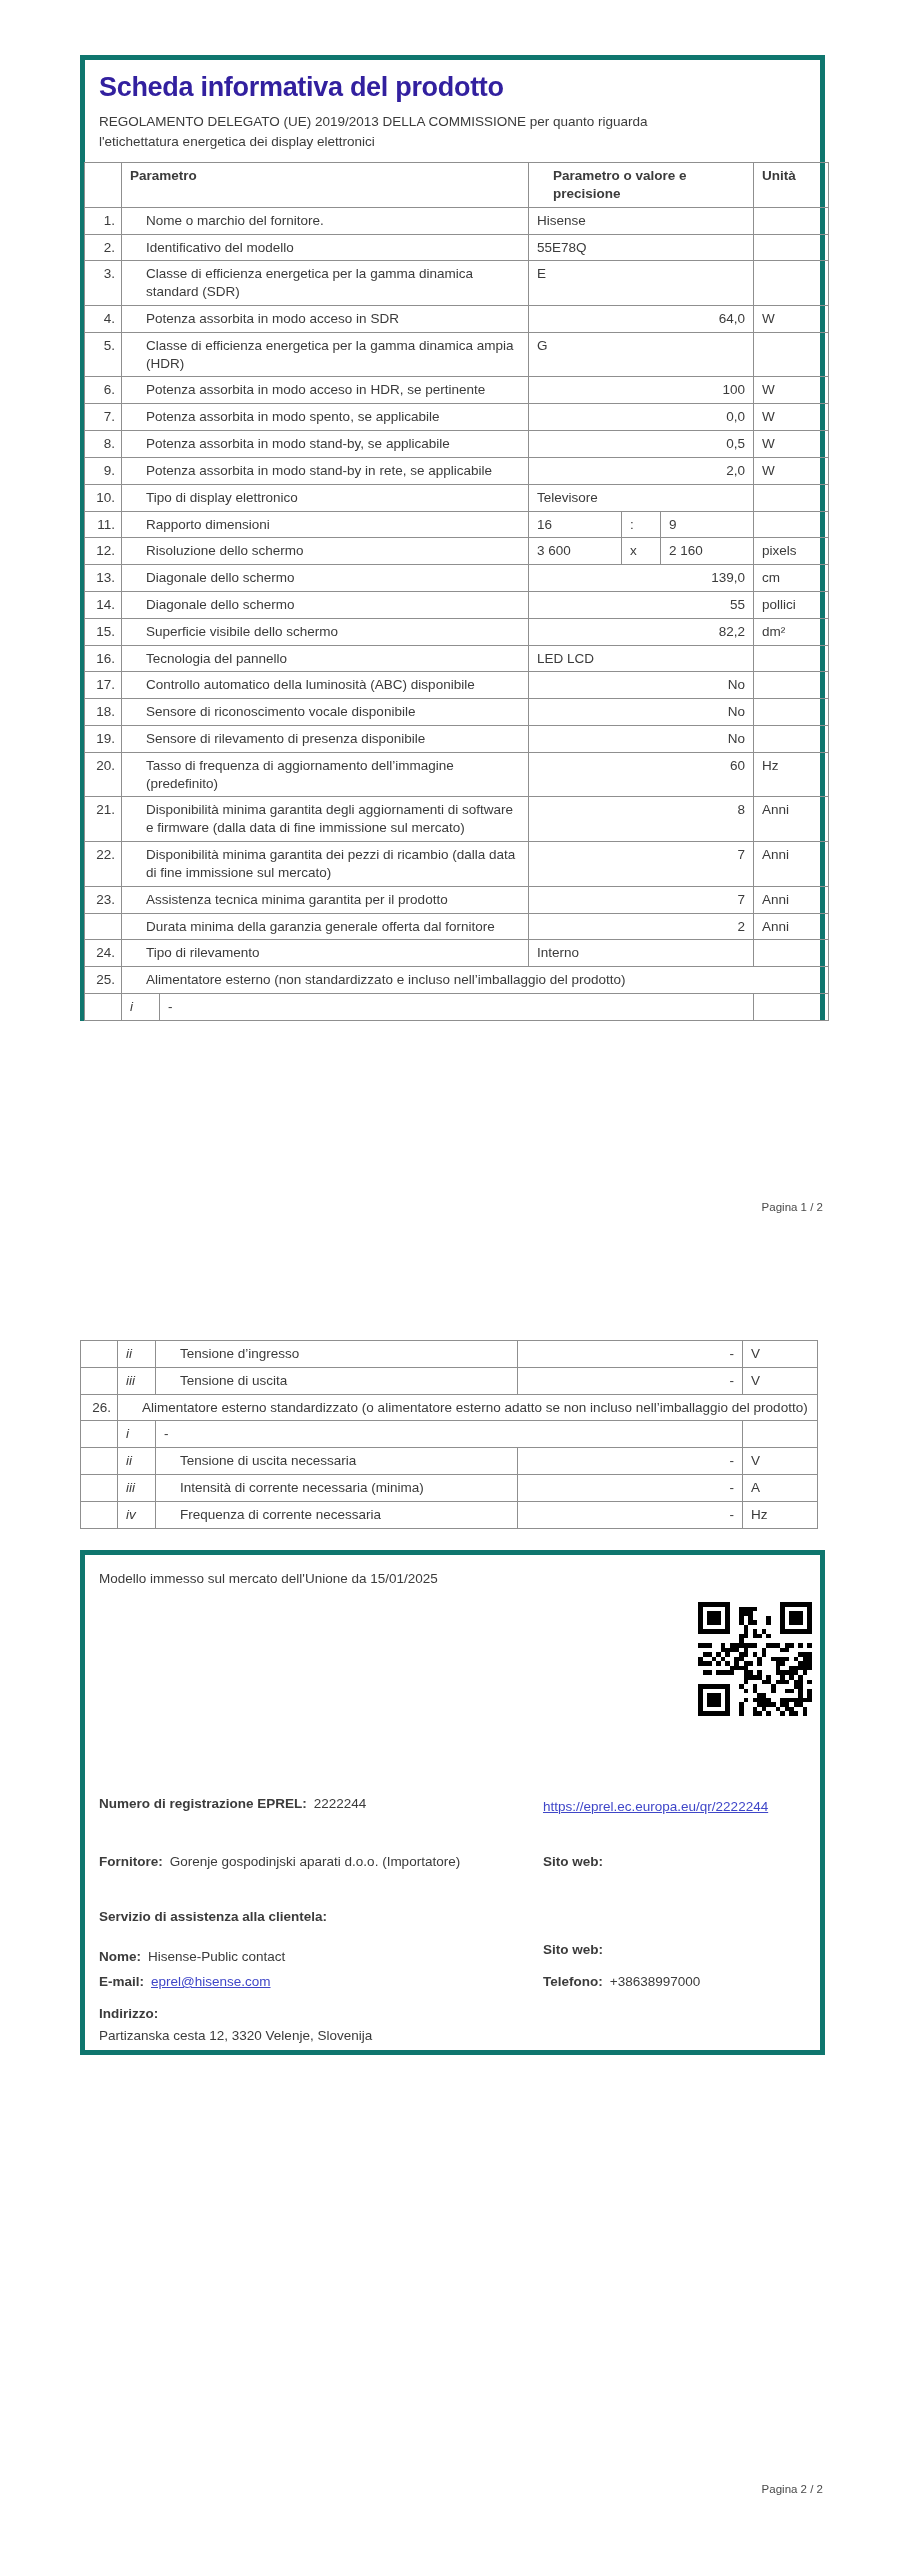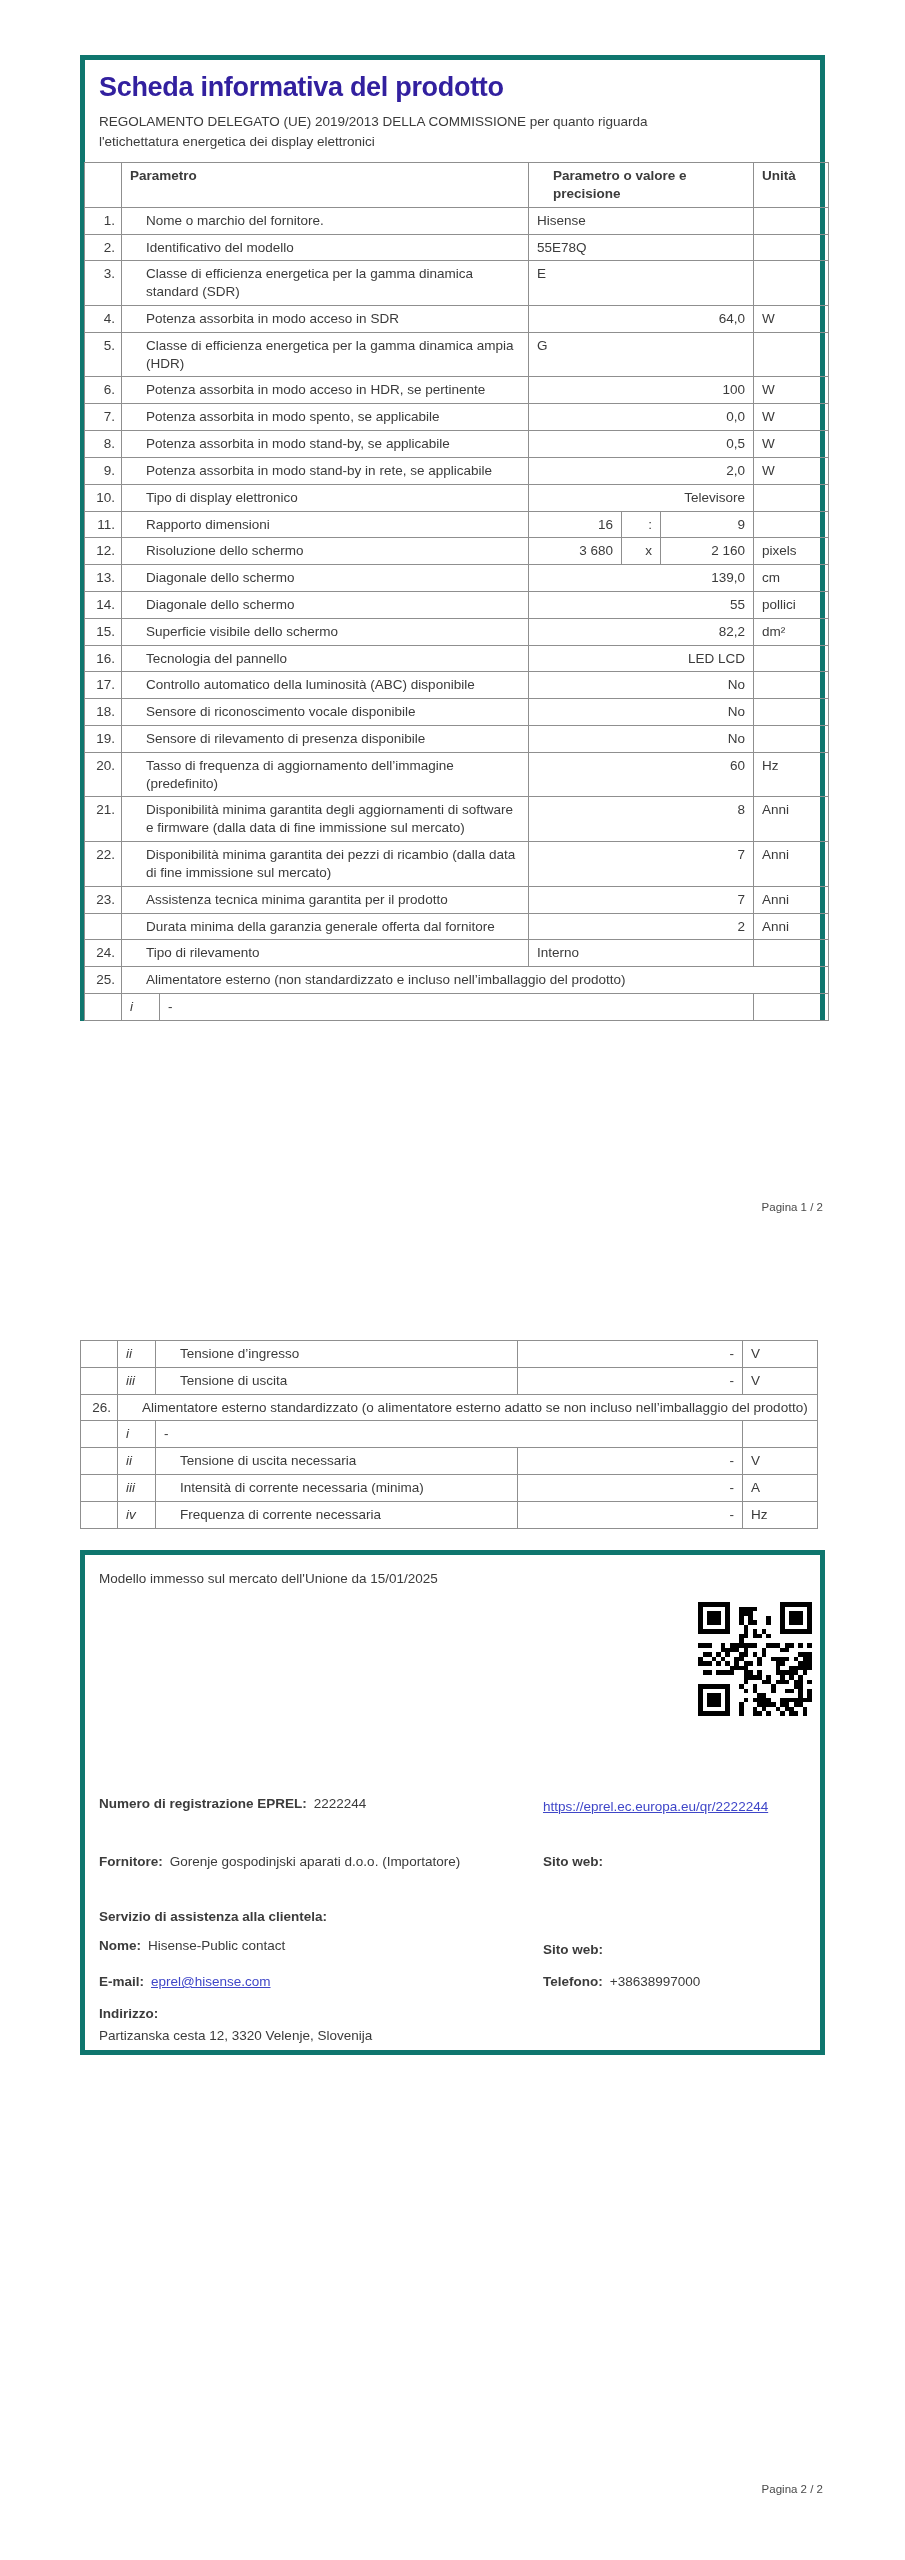--- a/index.html
+++ b/index.html
@@ -15,7 +15,7 @@
   .ptable .num{text-align:right;padding-right:6px;}
   .ptable .roman{font-style:italic;text-align:left;}
   .ptable .tl{text-align:left;}
-  .ptable .tc{text-align:right;}
+  .ptable .tc{text-align:left;}
   .ptable .tr{text-align:right;}
   .ptable .param{hyphens:auto;padding-left:24px;}
   .ptable .addr-cell{height:58px;}

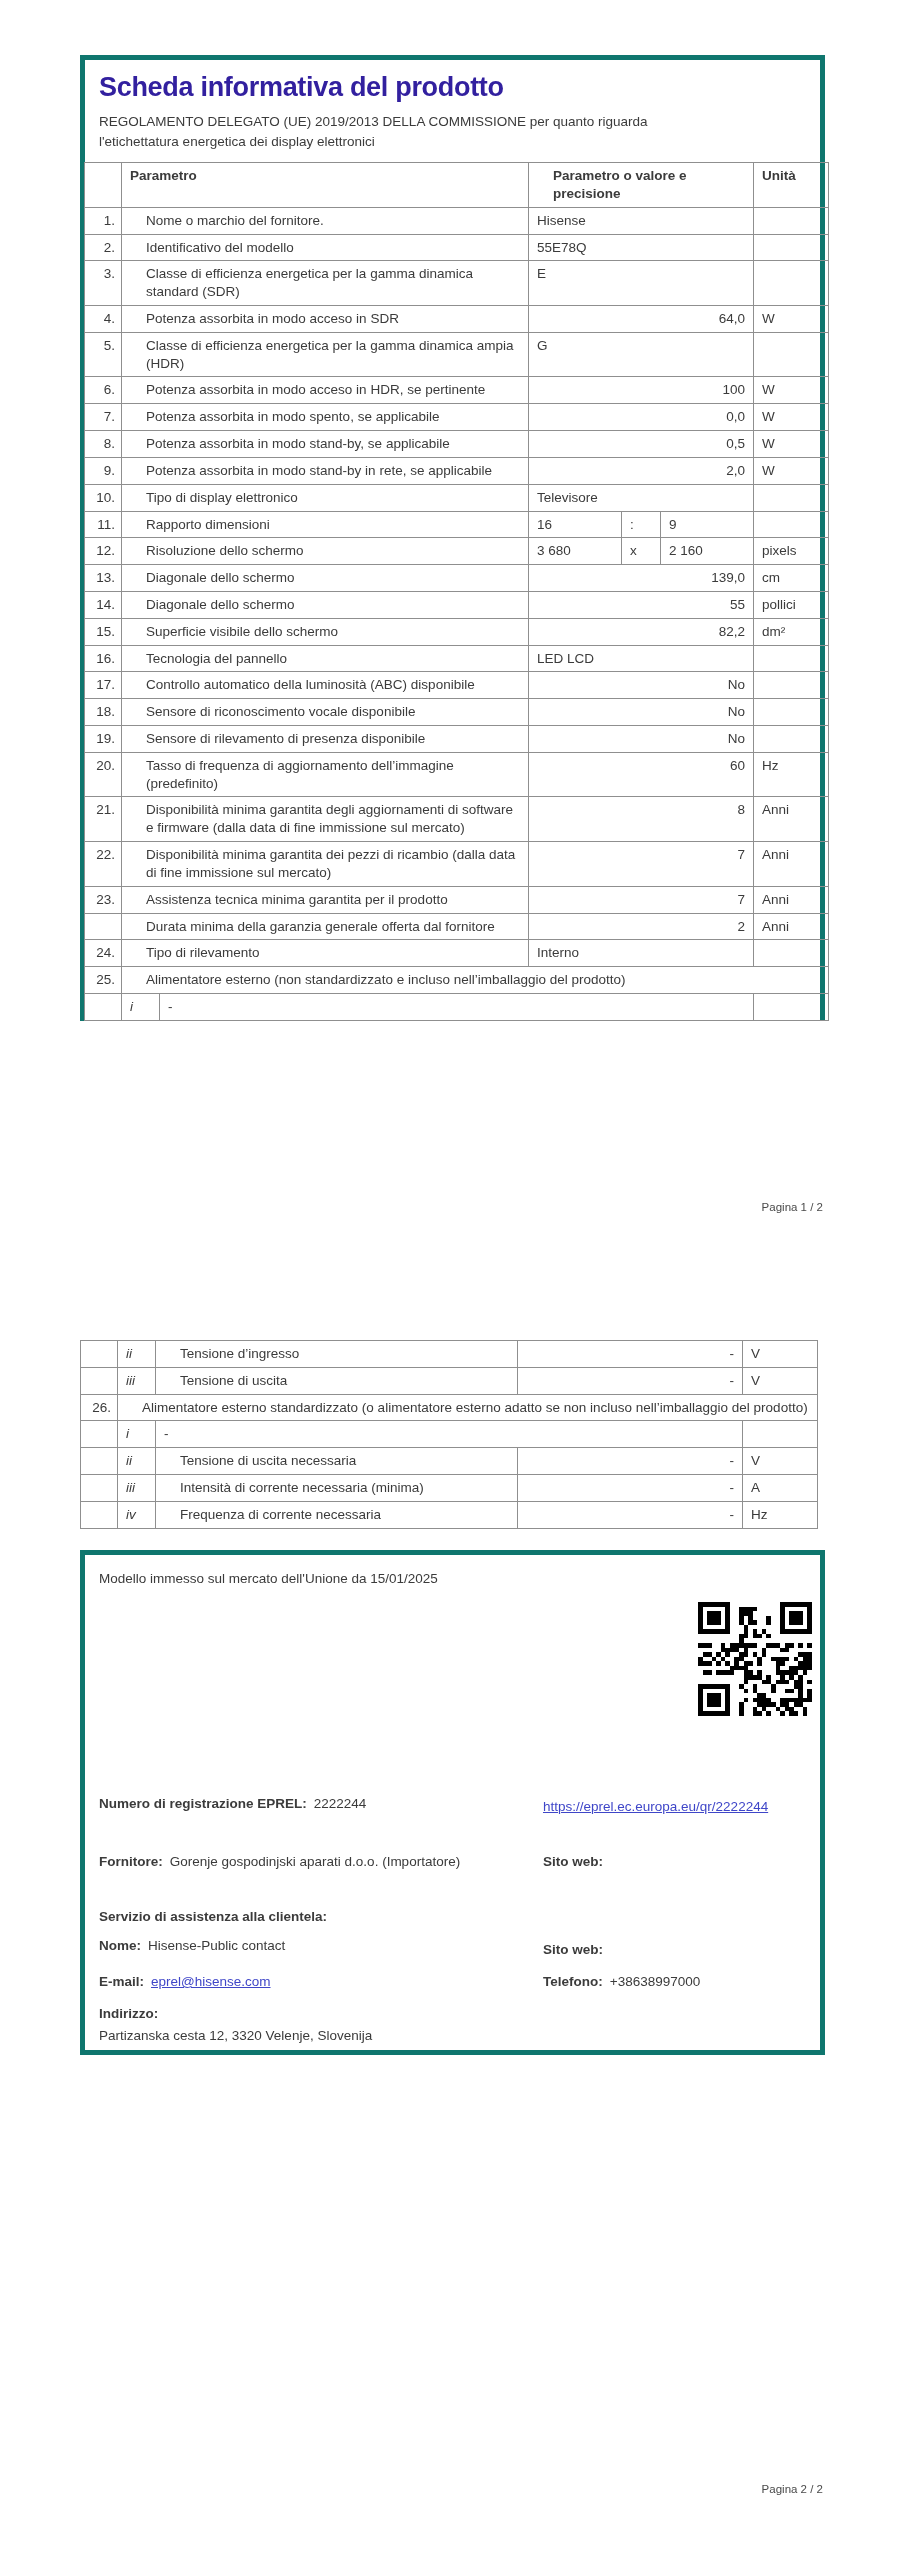--- a/index.html
+++ b/index.html
@@ -139,7 +139,7 @@
     <tr>
       <td class="num">12.</td>
       <td colspan="2" class="param">Risoluzione dello schermo</td>
-      <td class="tc">3 680</td>
+      <td class="tc">3 600</td>
       <td class="tc">x</td>
       <td class="tc">2 160</td>
       <td>pixels</td>

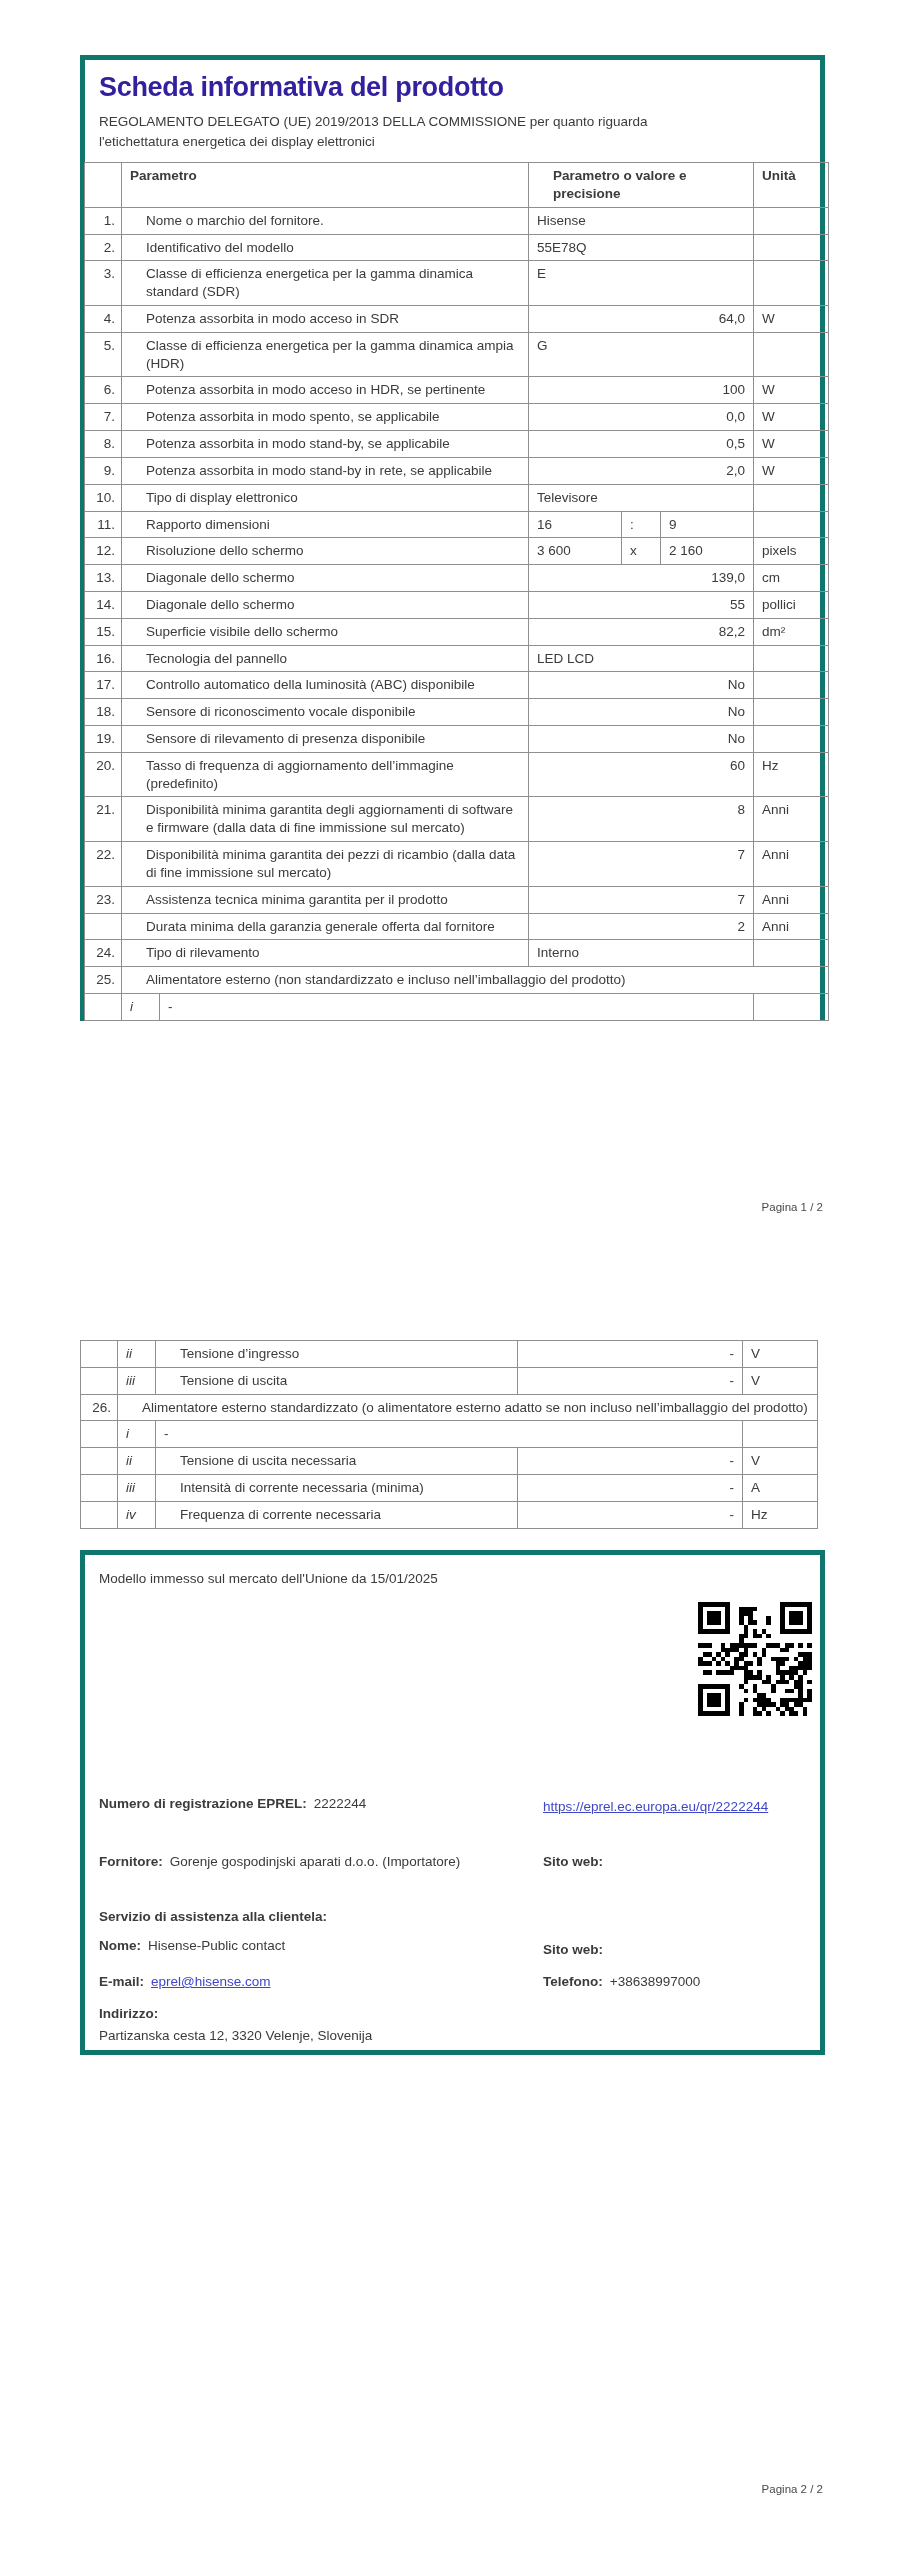--- a/index.html
+++ b/index.html
@@ -36,7 +36,7 @@
   #fornitore-row{left:14px;top:298px;width:432px;hyphens:auto;}
   #siteweb-1{left:458px;top:298px;}
   #service-heading{left:14px;top:353px;}
-  #nome-row{left:14px;top:382px;text-align:center;}
+  #nome-row{left:14px;top:393px;text-align:center;}
   #siteweb-2{left:458px;top:386px;}
   #email-row{left:14px;top:418px;}
   #telefono-row{left:458px;top:418px;}

